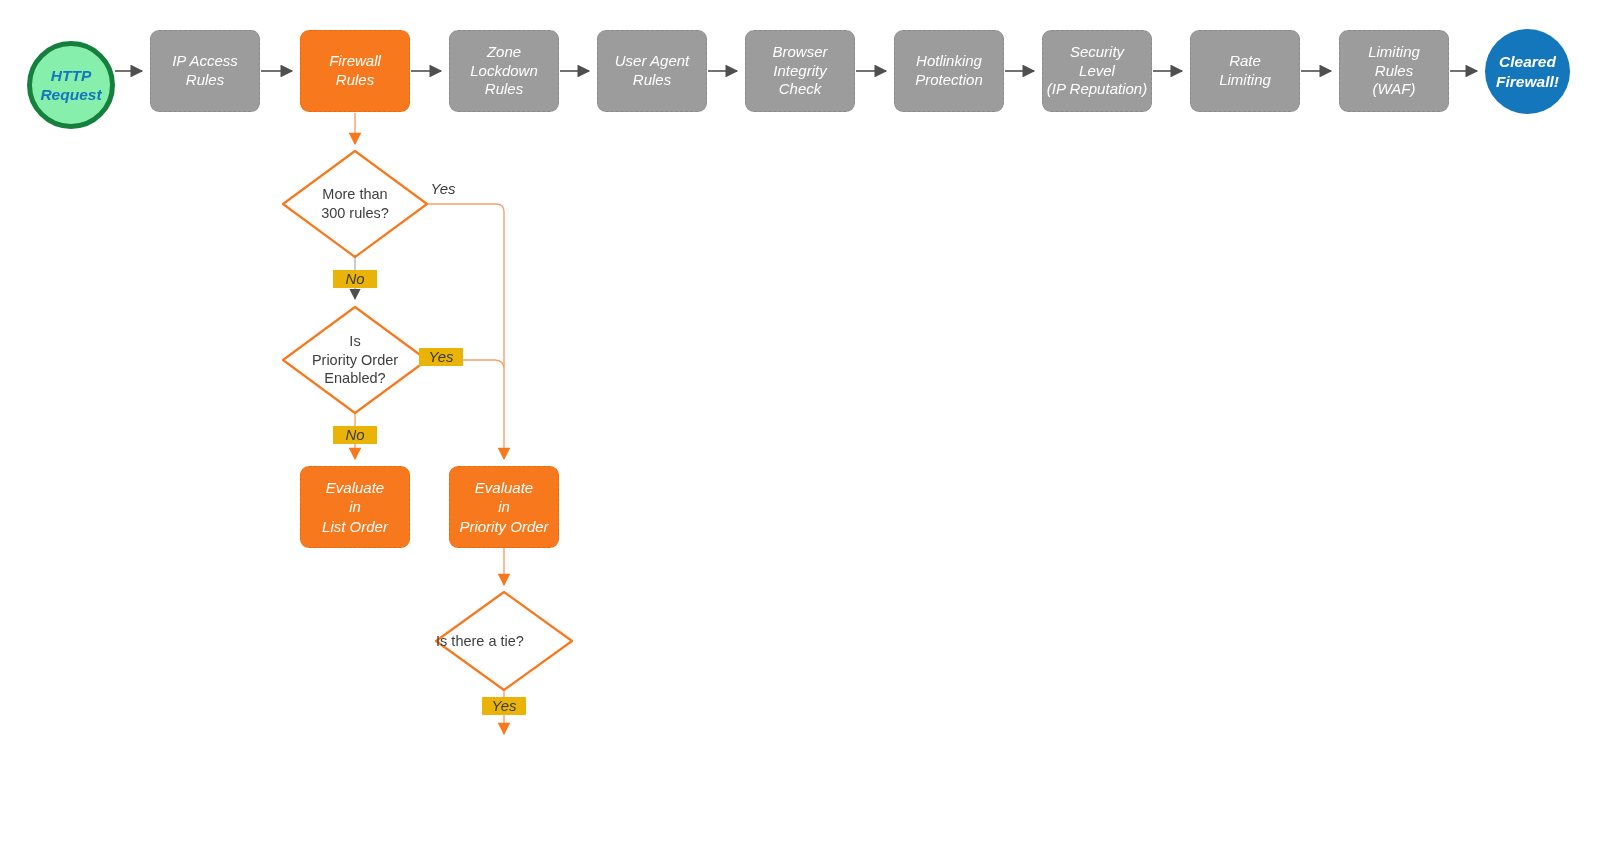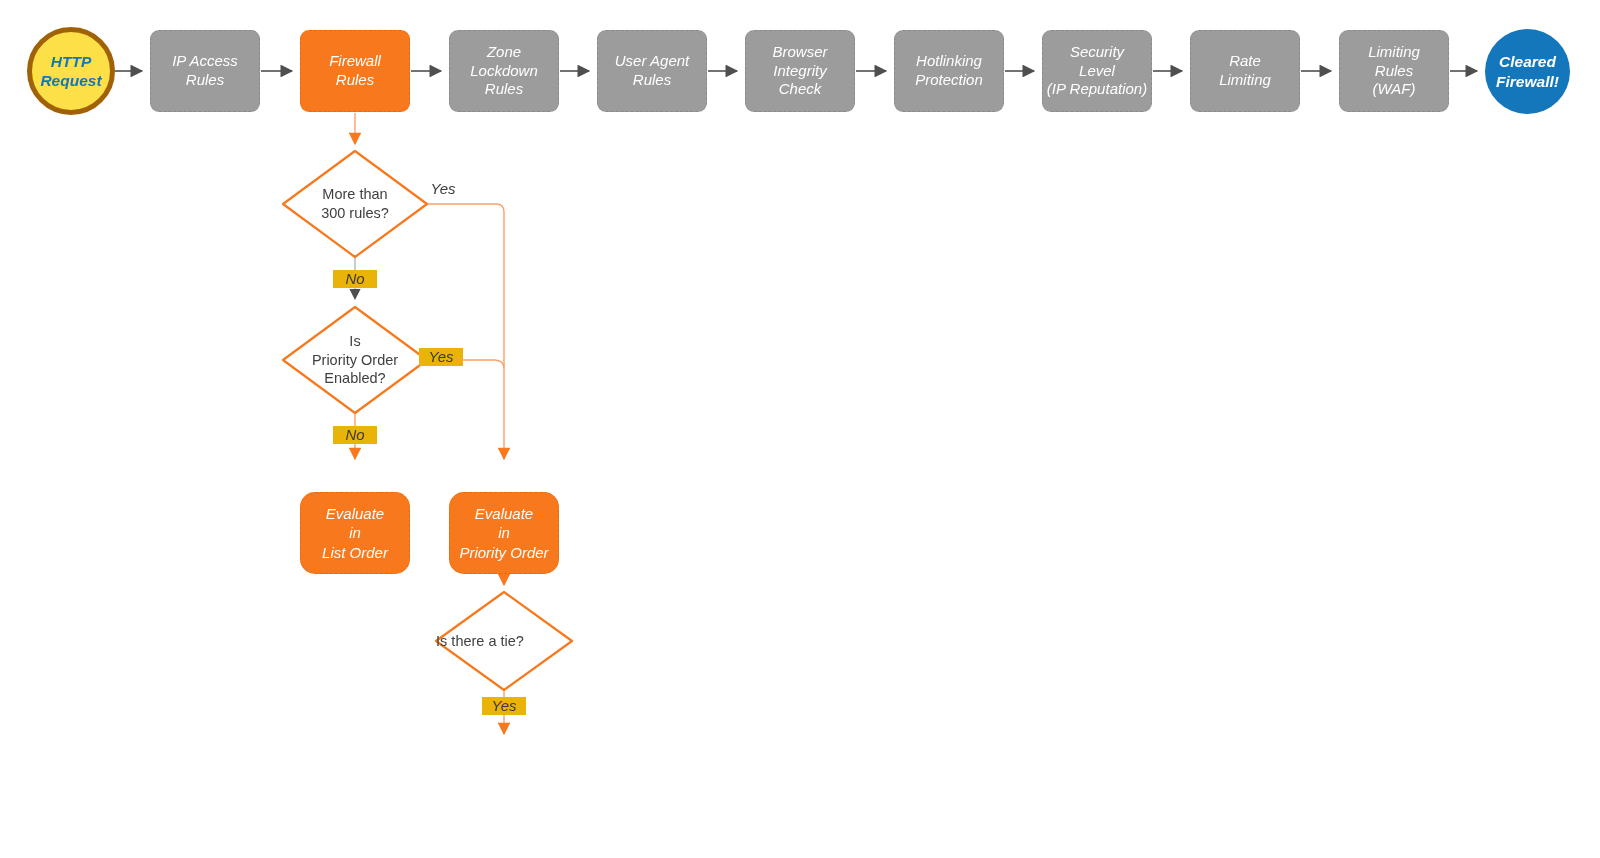--- a/index.html
+++ b/index.html
@@ -22,7 +22,7 @@
   .step.active{background:#f8791d;border-color:#e56c0c;}
   
   .circle{border-radius:50%;font-weight:bold;font-style:italic;font-size:15.5px;line-height:1.25;}
-  .circle.start{left:27px;top:27px;width:88px;height:88px;background:#fde047;border:5px solid #a16207;color:#1476bb;}
+  .circle.start{left:27px;top:41px;width:88px;height:88px;background:#86efac;border:5px solid #15803d;color:#1476bb;}
   .circle.end{left:1485px;top:29px;width:85px;height:85px;background:#1476bb;color:#ffffff;}
   
   .action{

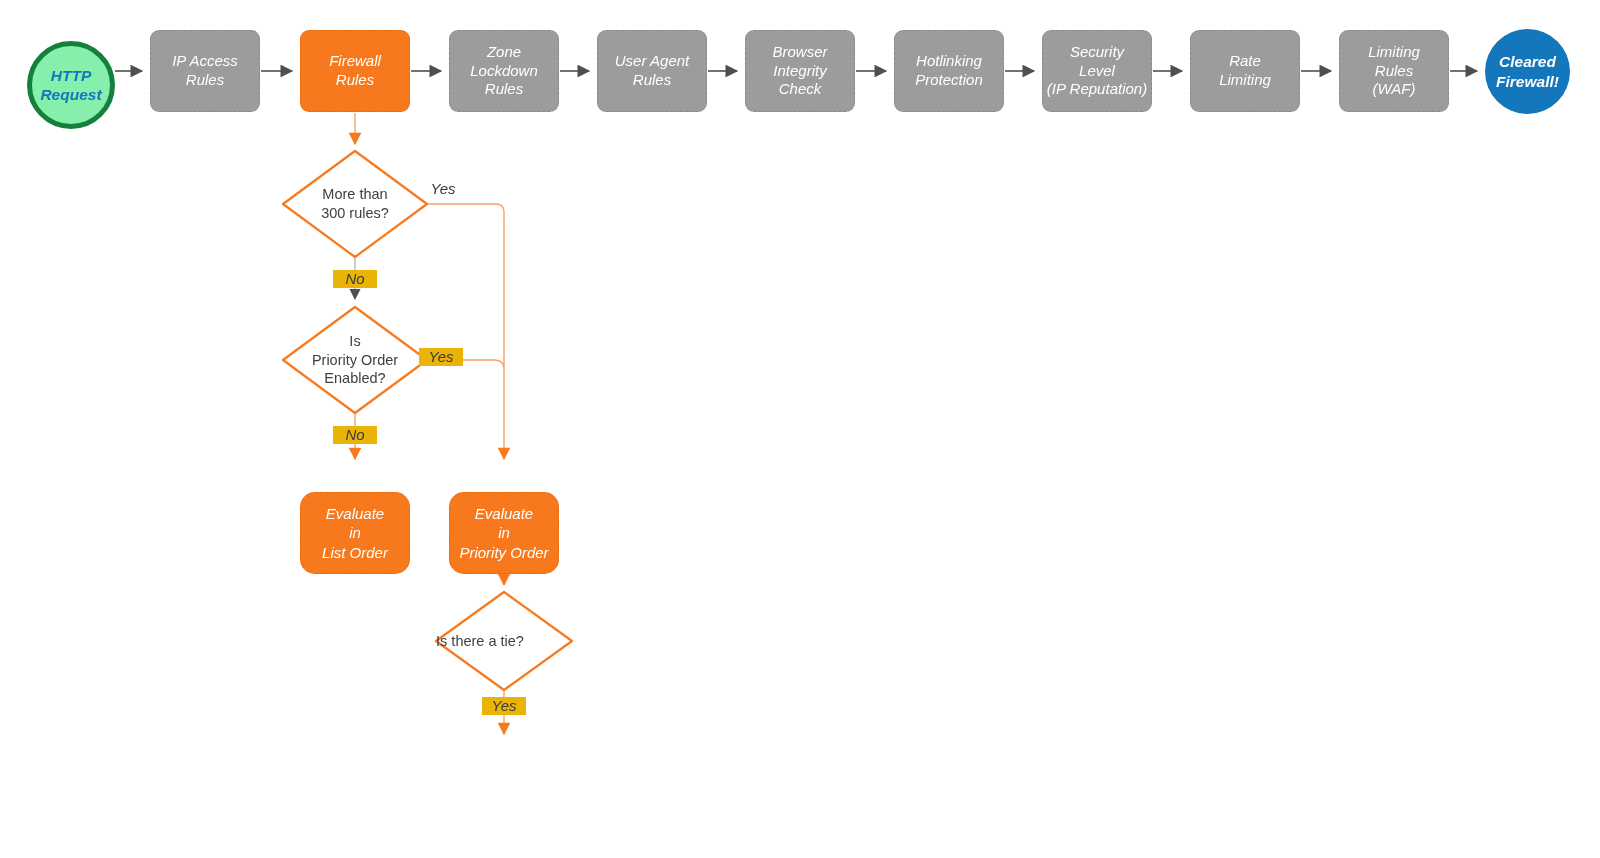--- a/index.html
+++ b/index.html
@@ -26,8 +26,8 @@
   .circle.end{left:1485px;top:29px;width:85px;height:85px;background:#1476bb;color:#ffffff;}
   
   .action{
-    width:110px;height:82px;background:#f8791d;border:1px dashed #e56c0c;border-radius:15px;
-    color:#ffffff;font-style:italic;font-size:15px;line-height:1.3;margin-top:26px;
+    width:110px;height:82px;background:#f8791d;border:1px dashed #e56c0c;border-radius:9px;
+    color:#ffffff;font-style:italic;font-size:15px;line-height:1.3;
   }
   
   .dlabel{

